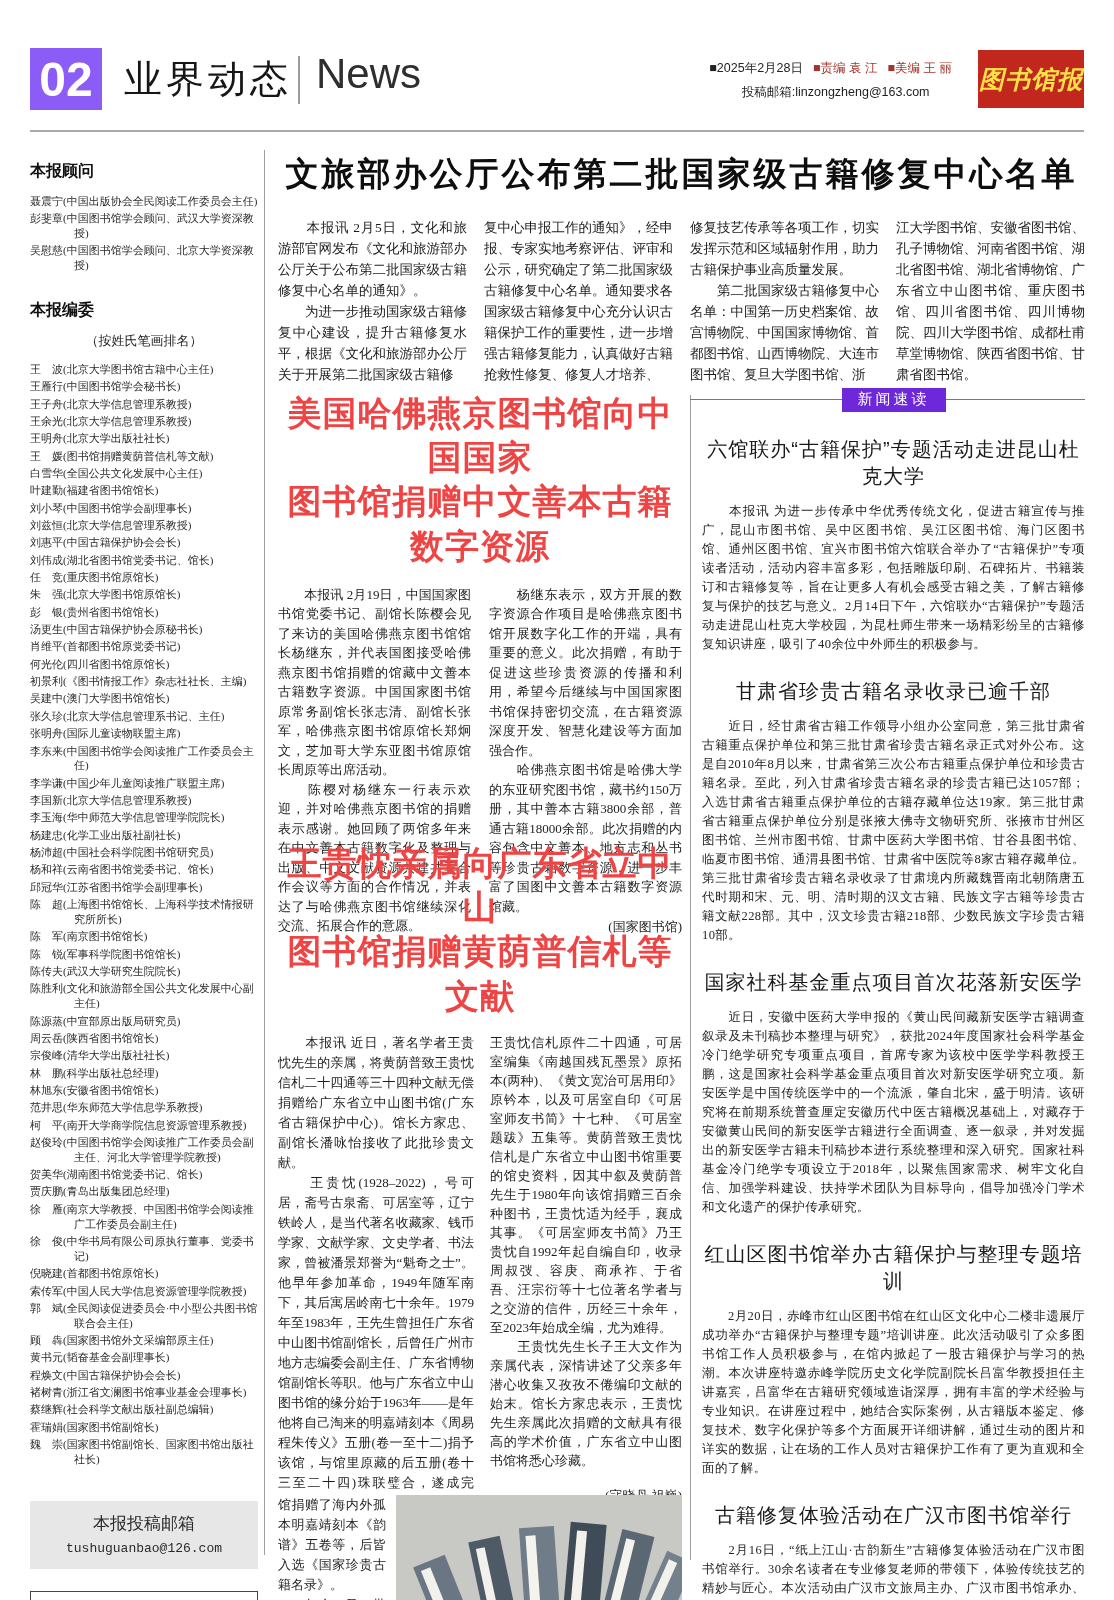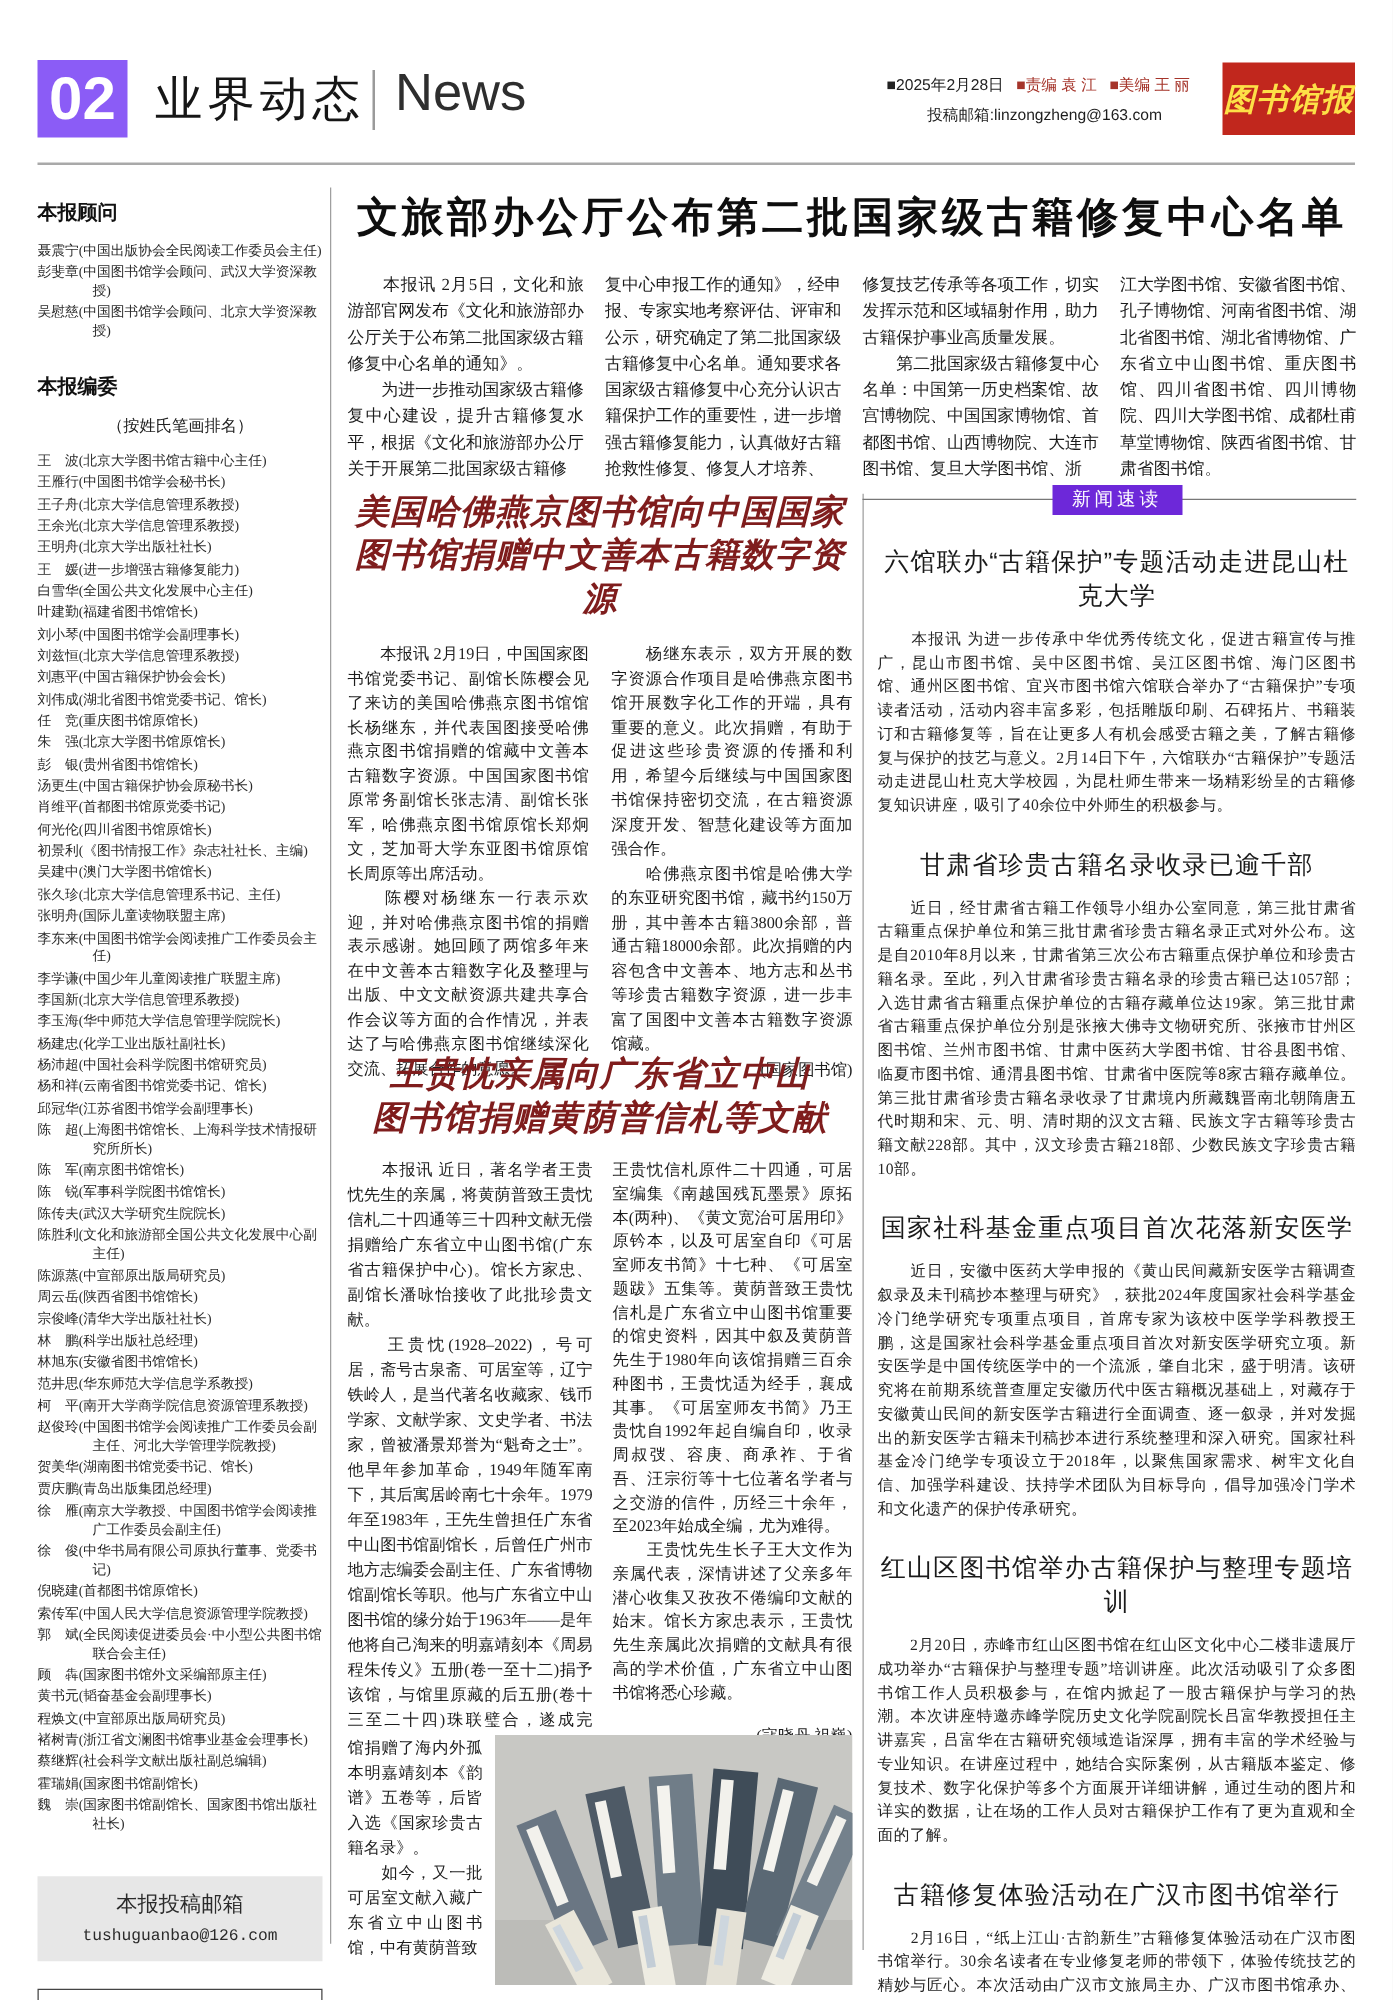--- a/index.html
+++ b/index.html
@@ -49,8 +49,8 @@
 
   
   .article2 { position:absolute; left:278px; top:392px; width:404px; }
-  .a-title2 { text-align:center; font-weight:bold; font-size:27px; line-height:1.3; letter-spacing:1px;
-              white-space:pre-wrap; color:#7f1d1d;font-style:italic; }
+  .a-title2 { text-align:center; font-weight:bold; font-size:34px; line-height:1.3; letter-spacing:1px;
+              white-space:pre-wrap; color:#ef4444; }
   .cols2 { display:flex; gap:18px; margin-top:16px; }
   .cols2 > div { flex:1; }
   .a2col { font-size:13px; line-height:19.5px; text-align:justify; white-space:pre-wrap; }

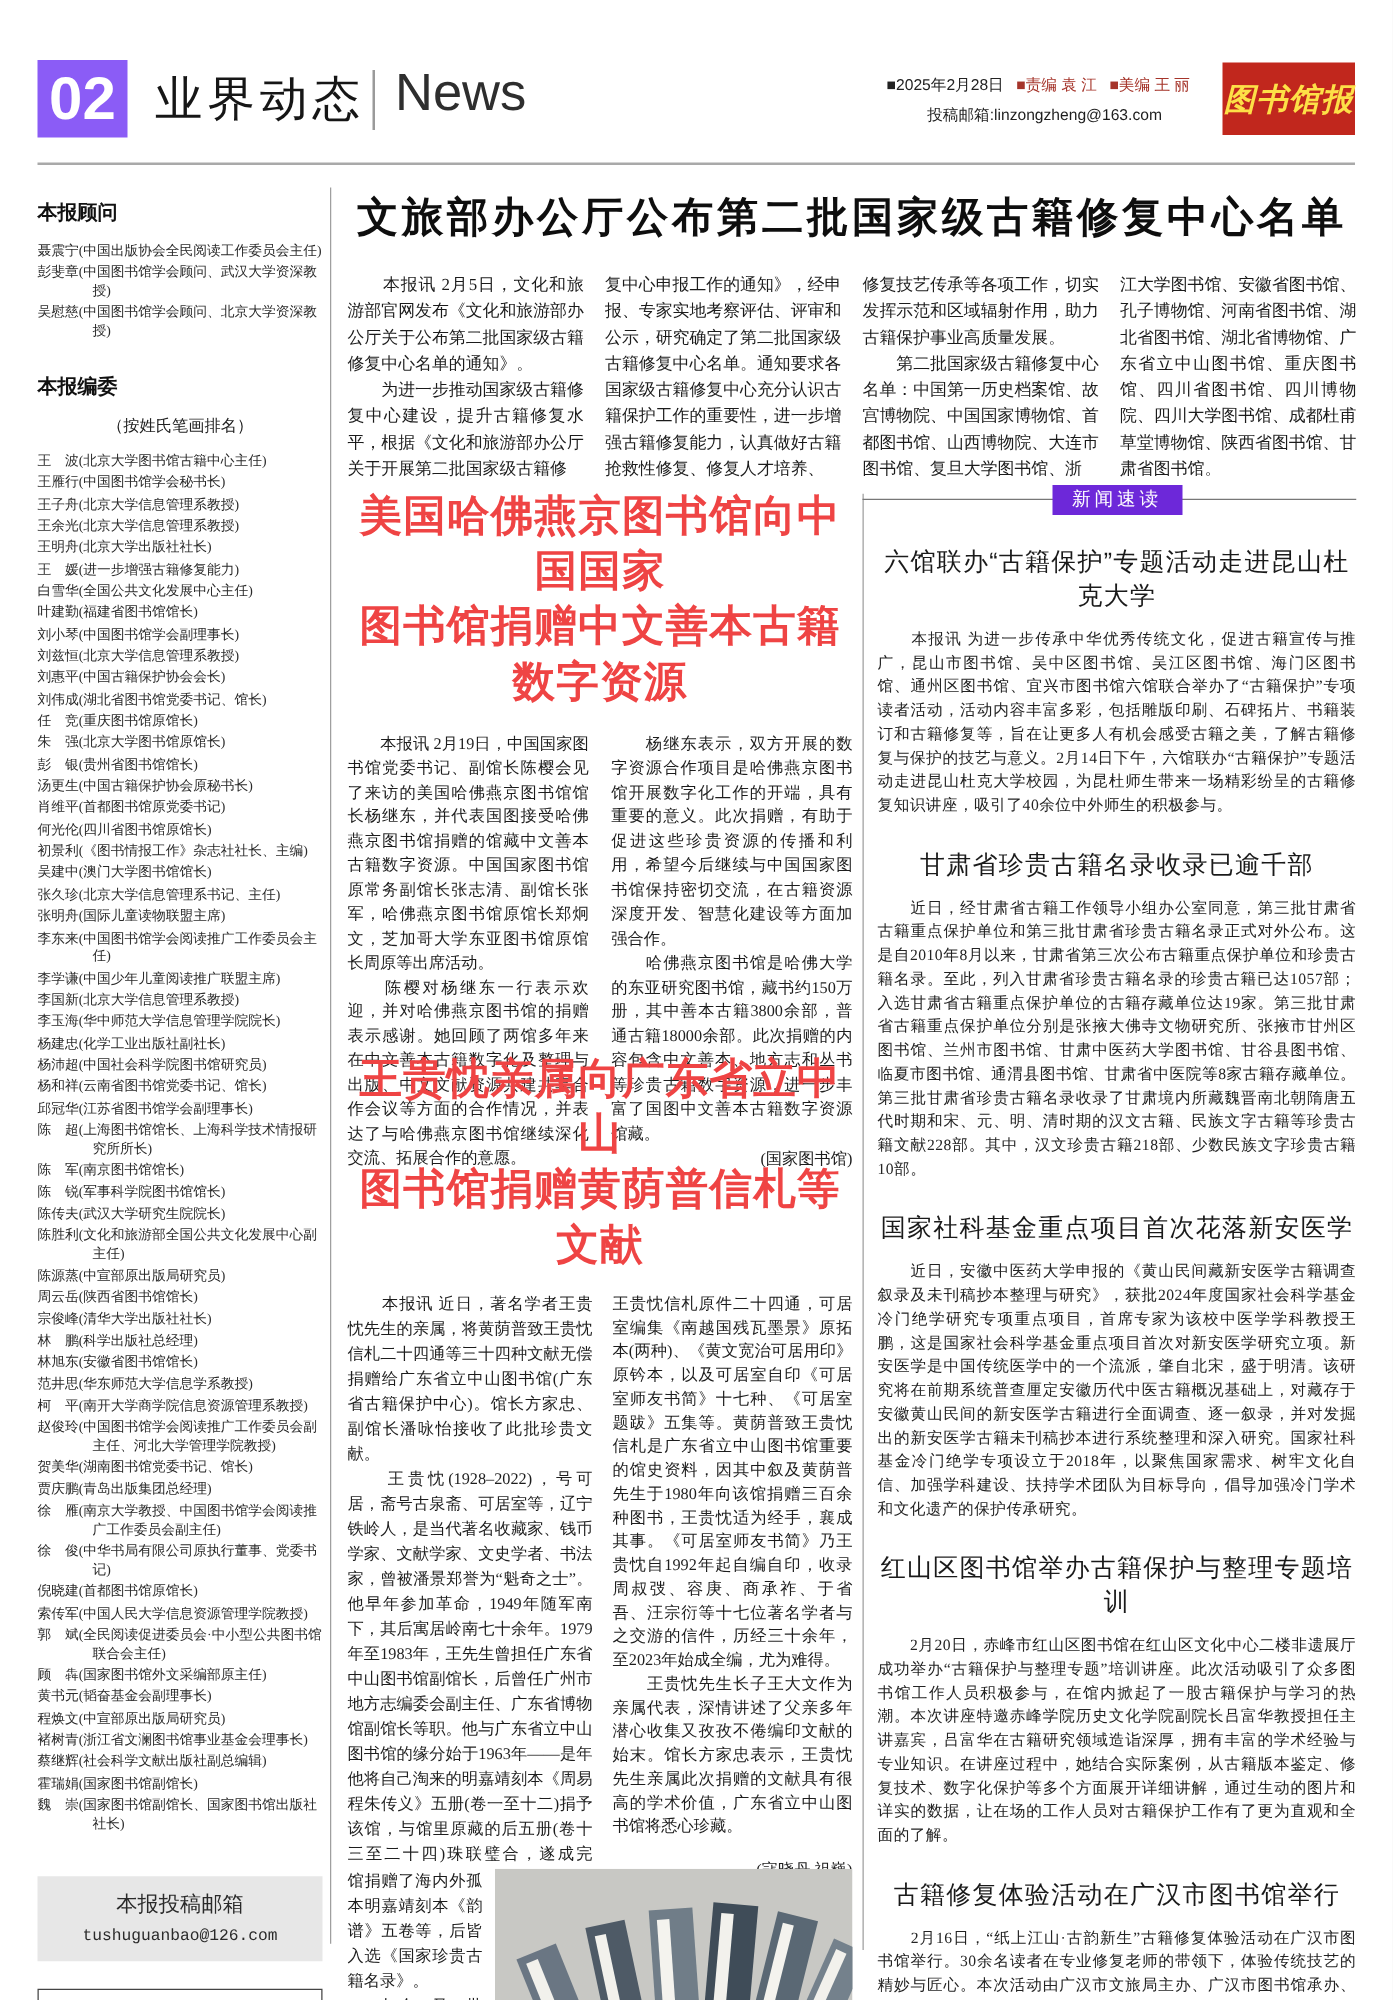--- a/index.html
+++ b/index.html
@@ -116,7 +116,7 @@
         <li>王子舟(北京大学信息管理系教授)</li>
         <li>王余光(北京大学信息管理系教授)</li>
         <li>王明舟(北京大学出版社社长)</li>
-        <li>王　媛(进一步增强古籍修复能力)</li>
+        <li>王　媛(图书馆捐赠黄荫普信札等文献)</li>
         <li>白雪华(全国公共文化发展中心主任)</li>
         <li>叶建勤(福建省图书馆馆长)</li>
         <li>刘小琴(中国图书馆学会副理事长)</li>

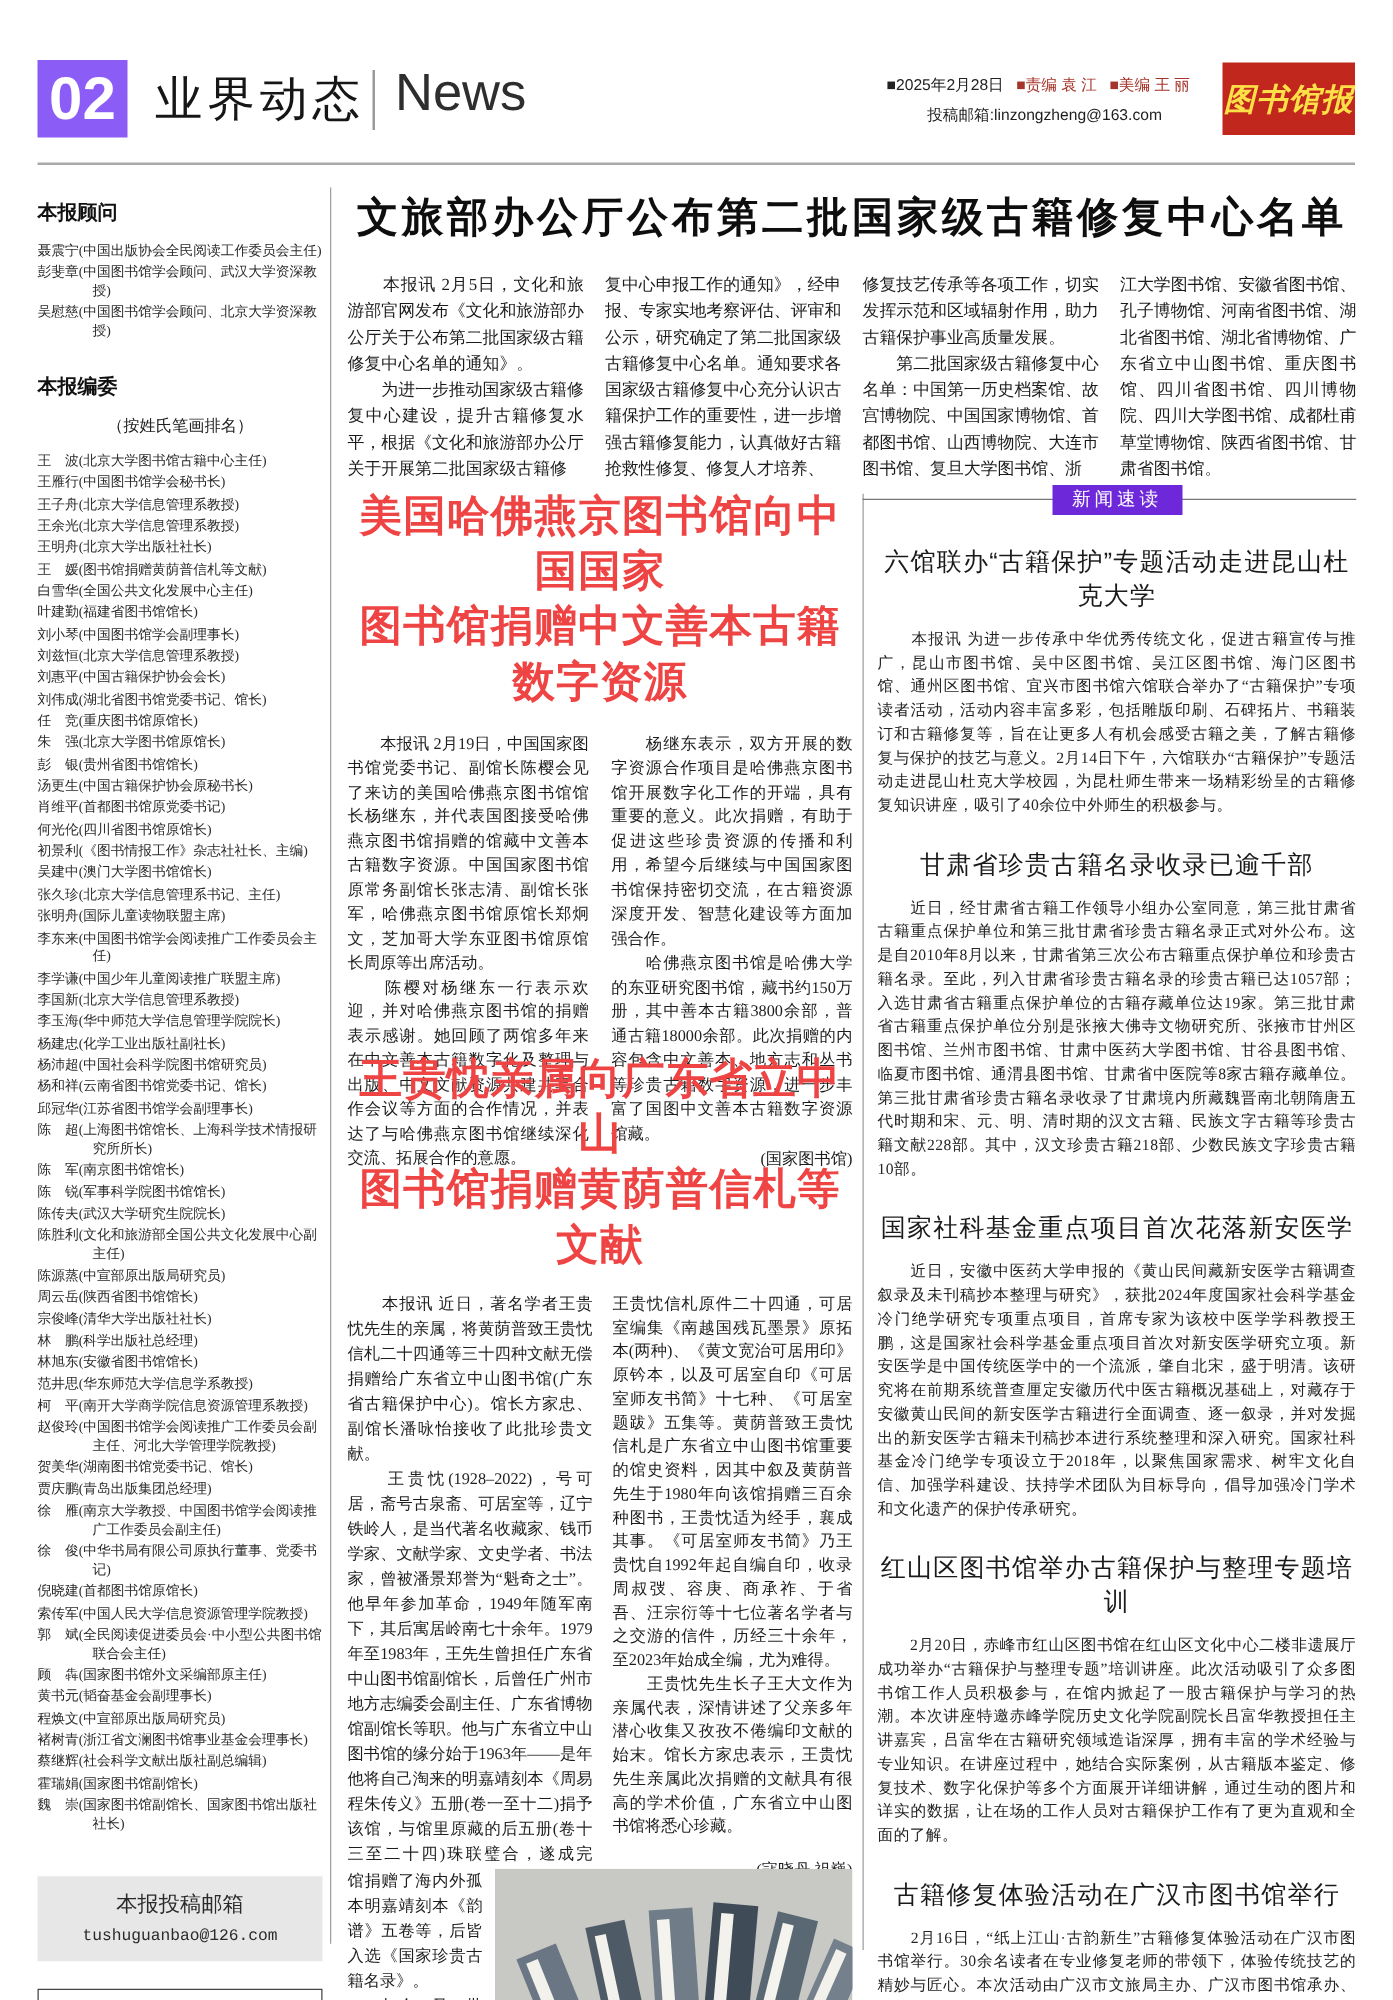--- a/index.html
+++ b/index.html
@@ -163,7 +163,7 @@
         <li>郭　斌(全民阅读促进委员会·中小型公共图书馆联合会主任)</li>
         <li>顾　犇(国家图书馆外文采编部原主任)</li>
         <li>黄书元(韬奋基金会副理事长)</li>
-        <li>程焕文(中宣部原出版局研究员)</li>
+        <li>程焕文(中国古籍保护协会会长)</li>
         <li>褚树青(浙江省文澜图书馆事业基金会理事长)</li>
         <li>蔡继辉(社会科学文献出版社副总编辑)</li>
         <li>霍瑞娟(国家图书馆副馆长)</li>

